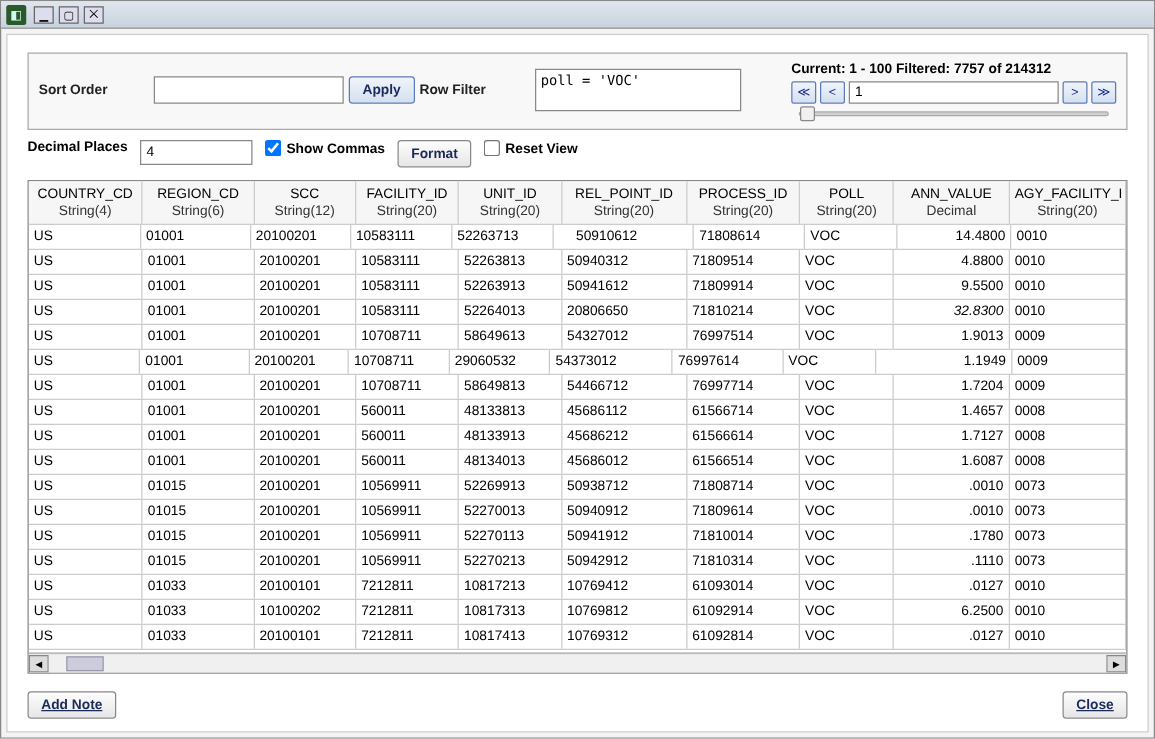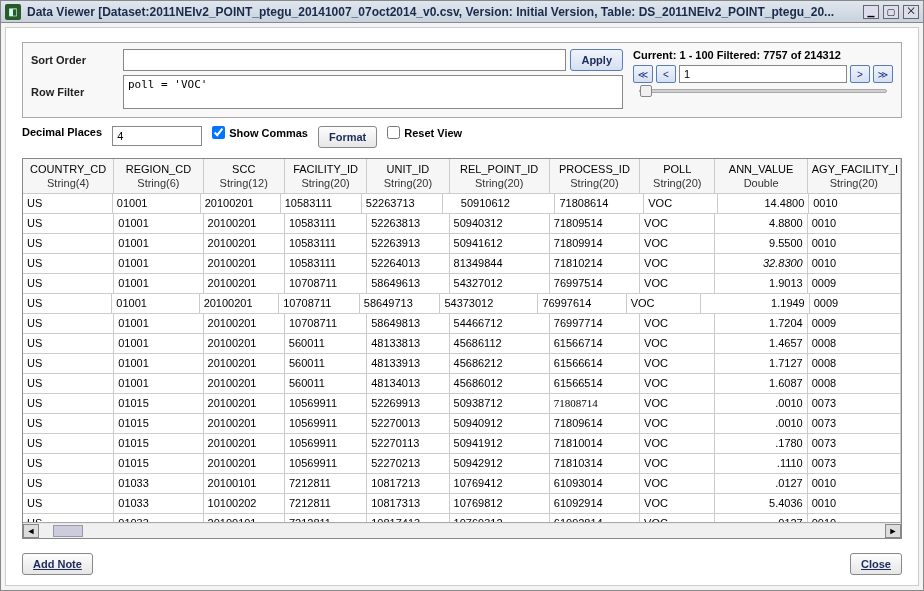--- a/index.html
+++ b/index.html
@@ -193,7 +193,6 @@
 
   <div class="titlebar">
     <div class="titlebar-icon">◧</div>
-    <div class="titlebar-text">Data Viewer [Dataset:2011NEIv2_POINT_ptegu_20141007_07oct2014_v0.csv, Version: Initial Version, Table: DS_2011NEIv2_POINT_ptegu_20...</div>
     <div class="titlebar-btns">
       <div class="titlebar-btn">▁</div>
       <div class="titlebar-btn">▢</div>

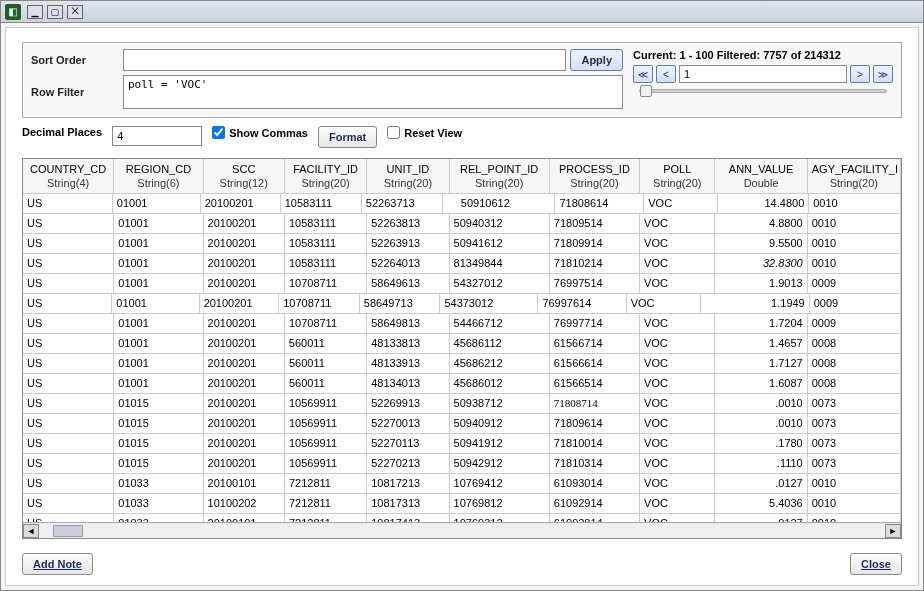--- a/index.html
+++ b/index.html
@@ -59,7 +59,7 @@
     display: flex;
     gap: 10px;
   }
-  .filter-col { flex: 1; display: flex; flex-direction: column; gap: 4px; }
+  .filter-col { flex: 1; display: flex; gap: 4px; }
   .filter-row { display: flex; align-items: center; gap: 4px; }
   .filter-label { width: 88px; text-align: left; color: #222; font-weight: bold; font-size: 11px; }
   .filter-input {

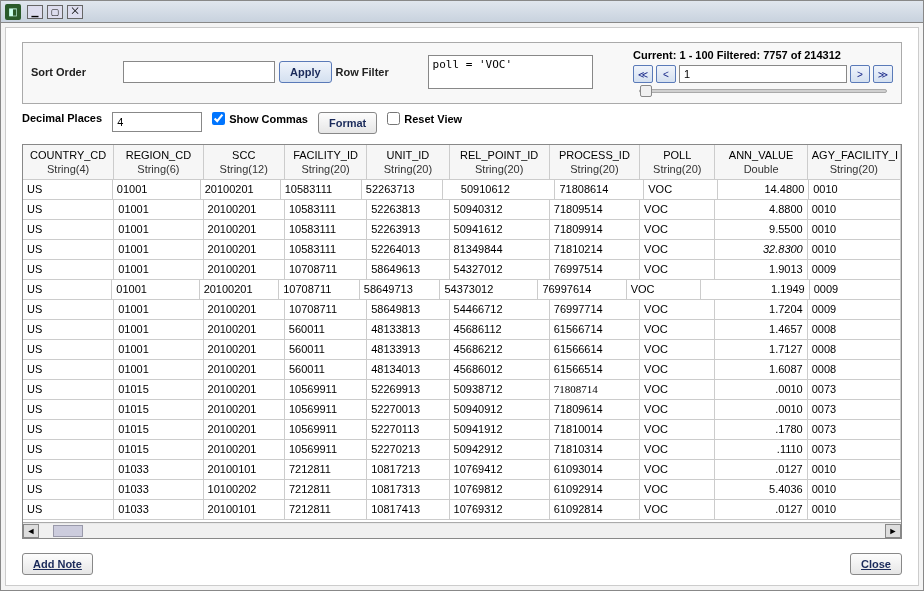--- a/index.html
+++ b/index.html
@@ -289,7 +289,7 @@
           </div>
           <div class="th" style="width: 93px;">
             <span class="col-name">ANN_VALUE</span>
-            <span class="col-type">Double</span>
+            <span class="col-type">Decimal</span>
           </div>
           <div class="th" style="width: 94px;">
             <span class="col-name">AGY_FACILITY_I</span>

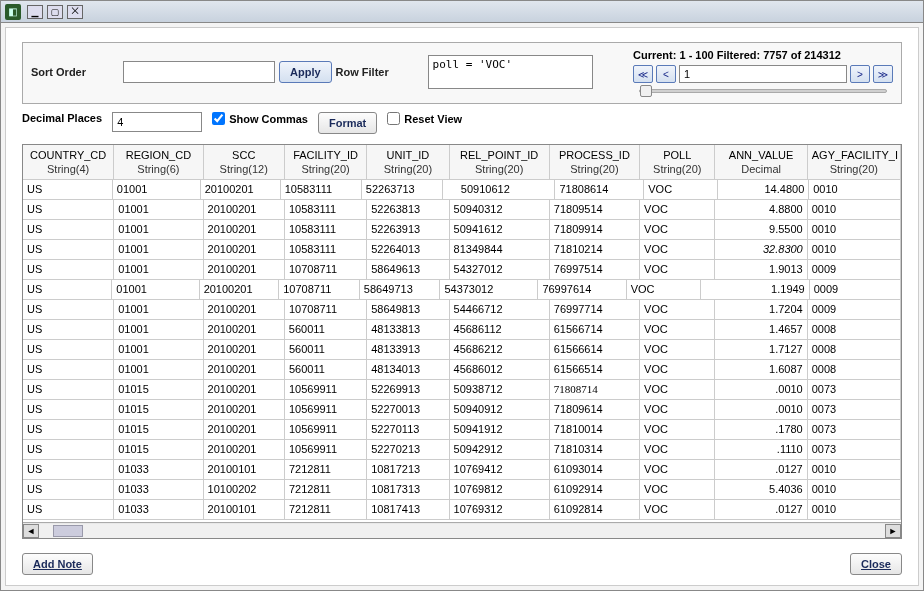--- a/index.html
+++ b/index.html
@@ -339,7 +339,7 @@
             <div class="td" style="width: 82px;">20100201</div>
             <div class="td" style="width: 83px;">10583111</div>
             <div class="td" style="width: 83px;">52264013</div>
-            <div class="td" style="width: 101px;">81349844</div>
+            <div class="td" style="width: 101px;">20806650</div>
             <div class="td" style="width: 91px;">71810214</div>
             <div class="td" style="width: 76px;">VOC</div>
             <div class="td num" style="width: 93px; font-style: italic;">32.8300</div>

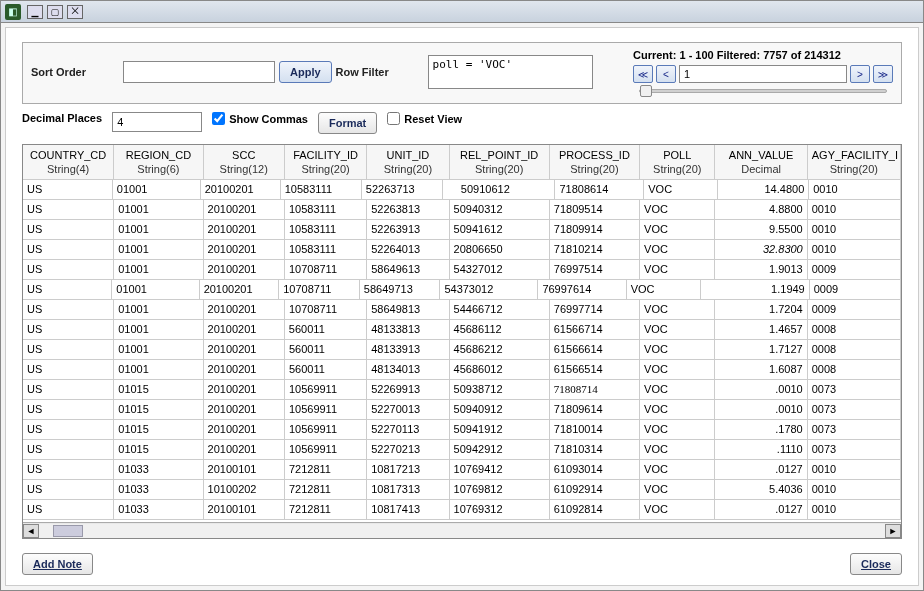--- a/index.html
+++ b/index.html
@@ -362,7 +362,7 @@
             <div class="td" style="width: 90px;">01001</div>
             <div class="td" style="width: 82px;">20100201</div>
             <div class="td" style="width: 83px;">10708711</div>
-            <div class="td" style="width: 83px;">58649713</div>
+            <div class="td" style="width: 83px;">29060532</div>
             <div class="td" style="width: 101px;">54373012</div>
             <div class="td" style="width: 91px;">76997614</div>
             <div class="td" style="width: 76px;">VOC</div>

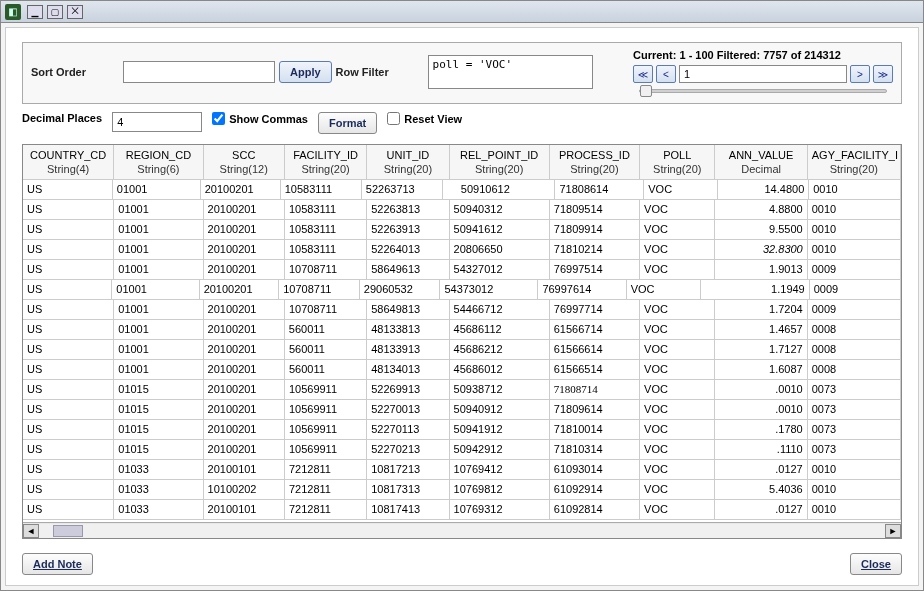--- a/index.html
+++ b/index.html
@@ -424,7 +424,7 @@
             <div class="td" style="width: 83px;">10569911</div>
             <div class="td" style="width: 83px;">52269913</div>
             <div class="td" style="width: 101px;">50938712</div>
-            <div class="td" style="width: 91px; font-family: Liberation Serif, serif;">71808714</div>
+            <div class="td" style="width: 91px;">71808714</div>
             <div class="td" style="width: 76px;">VOC</div>
             <div class="td num" style="width: 93px;">.0010</div>
             <div class="td" style="width: 94px;">0073</div>

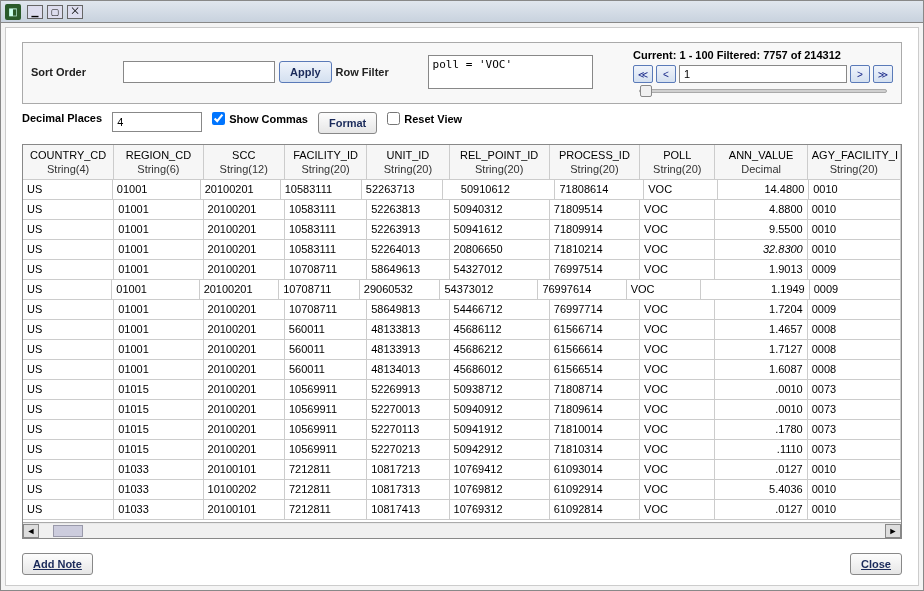--- a/index.html
+++ b/index.html
@@ -486,7 +486,7 @@
             <div class="td" style="width: 101px;">10769812</div>
             <div class="td" style="width: 91px;">61092914</div>
             <div class="td" style="width: 76px;">VOC</div>
-            <div class="td num" style="width: 93px;">5.4036</div>
+            <div class="td num" style="width: 93px;">6.2500</div>
             <div class="td" style="width: 94px;">0010</div>
           </div>
           <div class="tbl-body-row">

